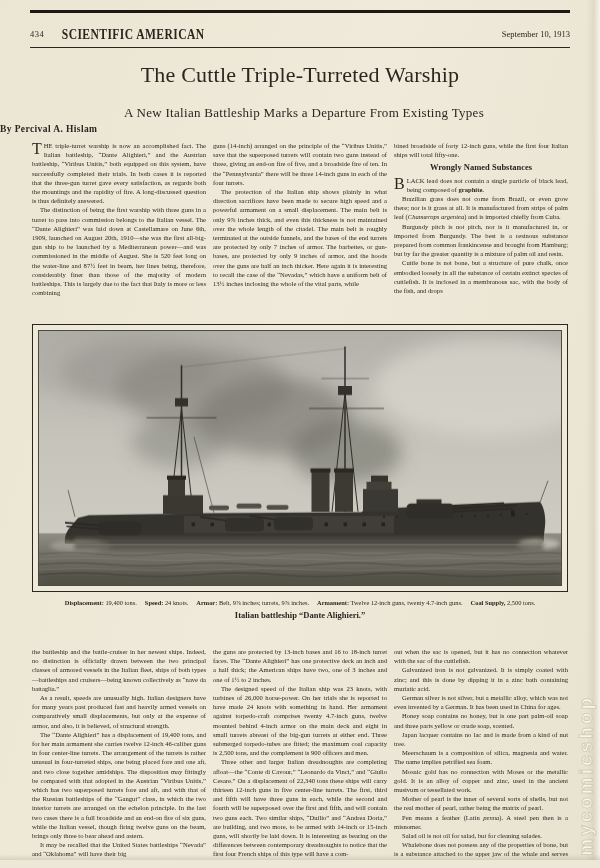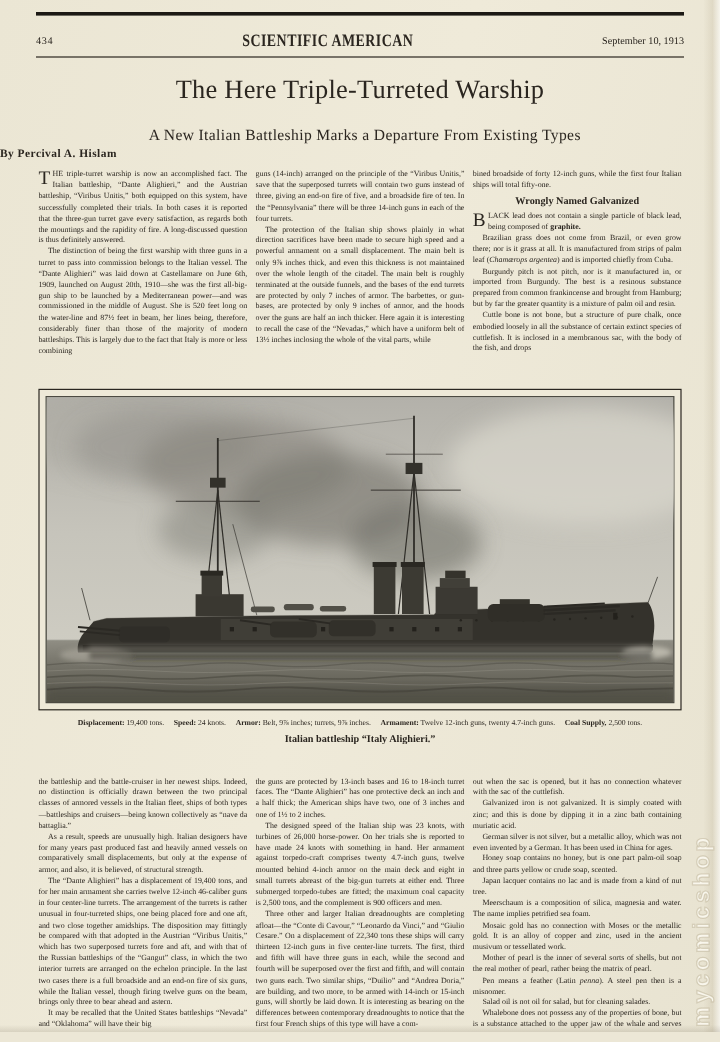--- a/index.html
+++ b/index.html
@@ -14,7 +14,7 @@
   .header-row { position:absolute; left:30px; right:30px; top:24px; height:20px;
                 display:flex; align-items:center; }
   .pageno { font-size:8.5px; letter-spacing:0.5px; }
-  .masthead-wrap { flex:1; text-align:center; }
+  .masthead-wrap { flex:1; }
   .masthead { display:inline-block; transform:scaleX(0.8); font-weight:bold; font-size:14.5px;
               letter-spacing:0.5px; white-space:nowrap; }
   .date { font-size:8.5px; }

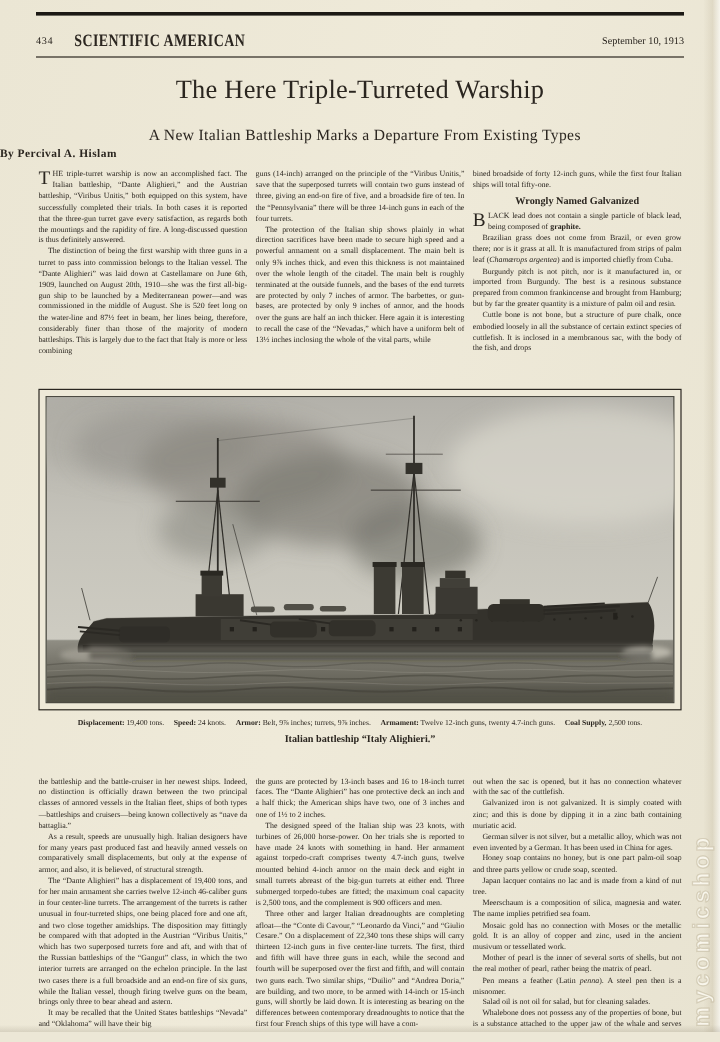--- a/index.html
+++ b/index.html
@@ -65,7 +65,7 @@
 
   <div class="rule-thin"></div>
 
-  <h1 class="title">The Here Triple-Turreted Warship</h1>
+  <h1 class="title">The Cuttle Triple-Turreted Warship</h1>
   <h2 class="subtitle">A New Italian Battleship Marks a Departure From Existing Types</h2>
   <div class="byline">By Percival A. Hislam</div>
 

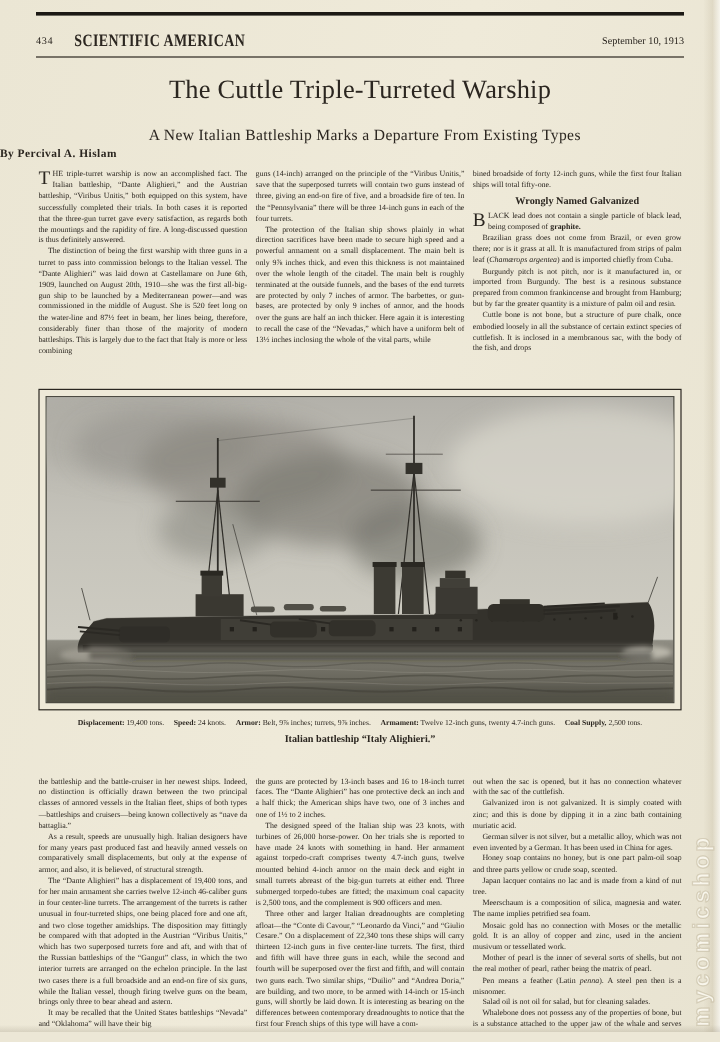--- a/index.html
+++ b/index.html
@@ -80,7 +80,7 @@
       </div>
     <div class="col">
         <p class="para noindent">bined broadside of forty 12-inch guns, while the first four Italian ships will total fifty-one.</p>
-        <div class="col-heading">Wrongly Named Galvanized</div>
+        <div class="col-heading">Wrongly Named Substances</div>
         <p class="para noindent"><span class="dropcap">B</span>LACK lead does not contain a single particle of black lead, being composed of <b>graphite.</b></p>
         <p class="para">Brazilian grass does not come from Brazil, or even grow there; nor is it grass at all. It is manufactured from strips of palm leaf (<i>Chamærops argentea</i>) and is imported chiefly from Cuba.</p>
         <p class="para">Burgundy pitch is not pitch, nor is it manufactured in, or imported from Burgundy. The best is a resinous substance prepared from common frankincense and brought from Hamburg; but by far the greater quantity is a mixture of palm oil and resin.</p>

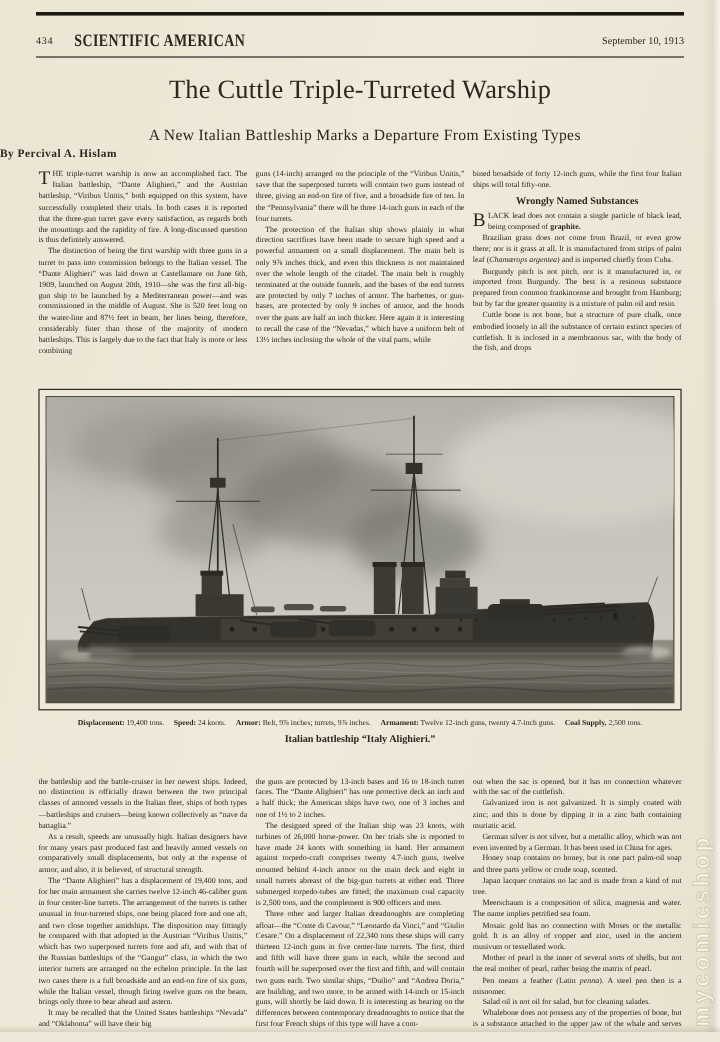--- a/index.html
+++ b/index.html
@@ -233,7 +233,7 @@
   </div>
 
   <div class="caption-specs"><span class="spec"><b>Displacement:</b> 19,400 tons.</span><span class="spec"><b>Speed:</b> 24 knots.</span><span class="spec"><b>Armor:</b> Belt, 9⅞ inches; turrets, 9⅞ inches.</span><span class="spec"><b>Armament:</b> Twelve 12-inch guns, twenty 4.7-inch guns.</span><span class="spec"><b>Coal Supply,</b> 2,500 tons.</span></div>
-  <div class="caption-title">Italian battleship “Italy Alighieri.”</div>
+  <div class="caption-title">Italian battleship “Dante Alighieri.”</div>
 
   <div class="columns bottom">
     <div class="col">

